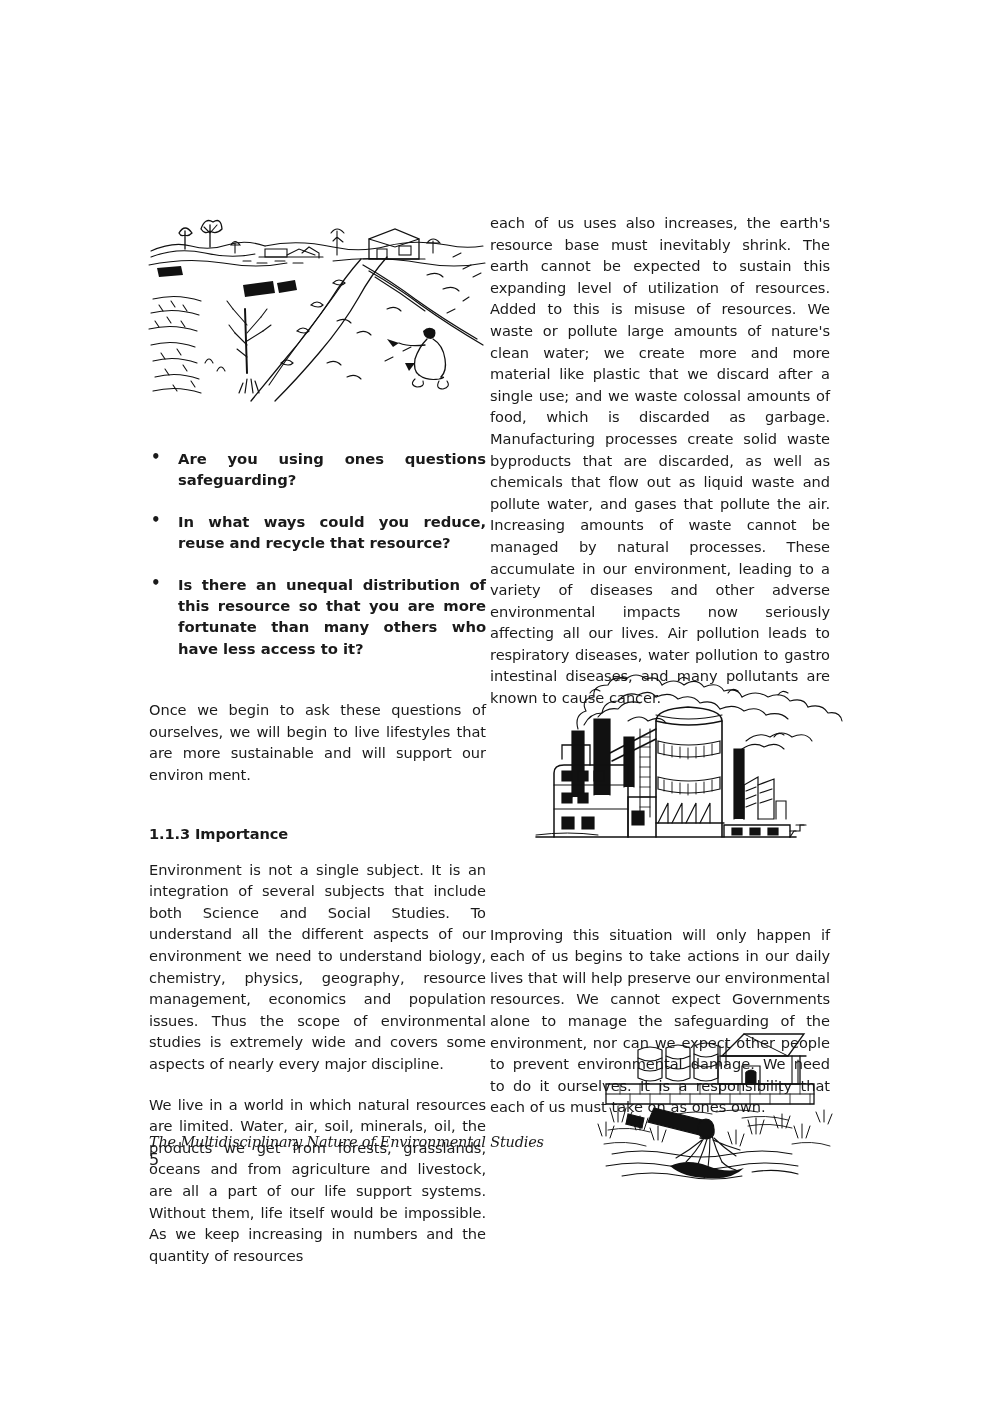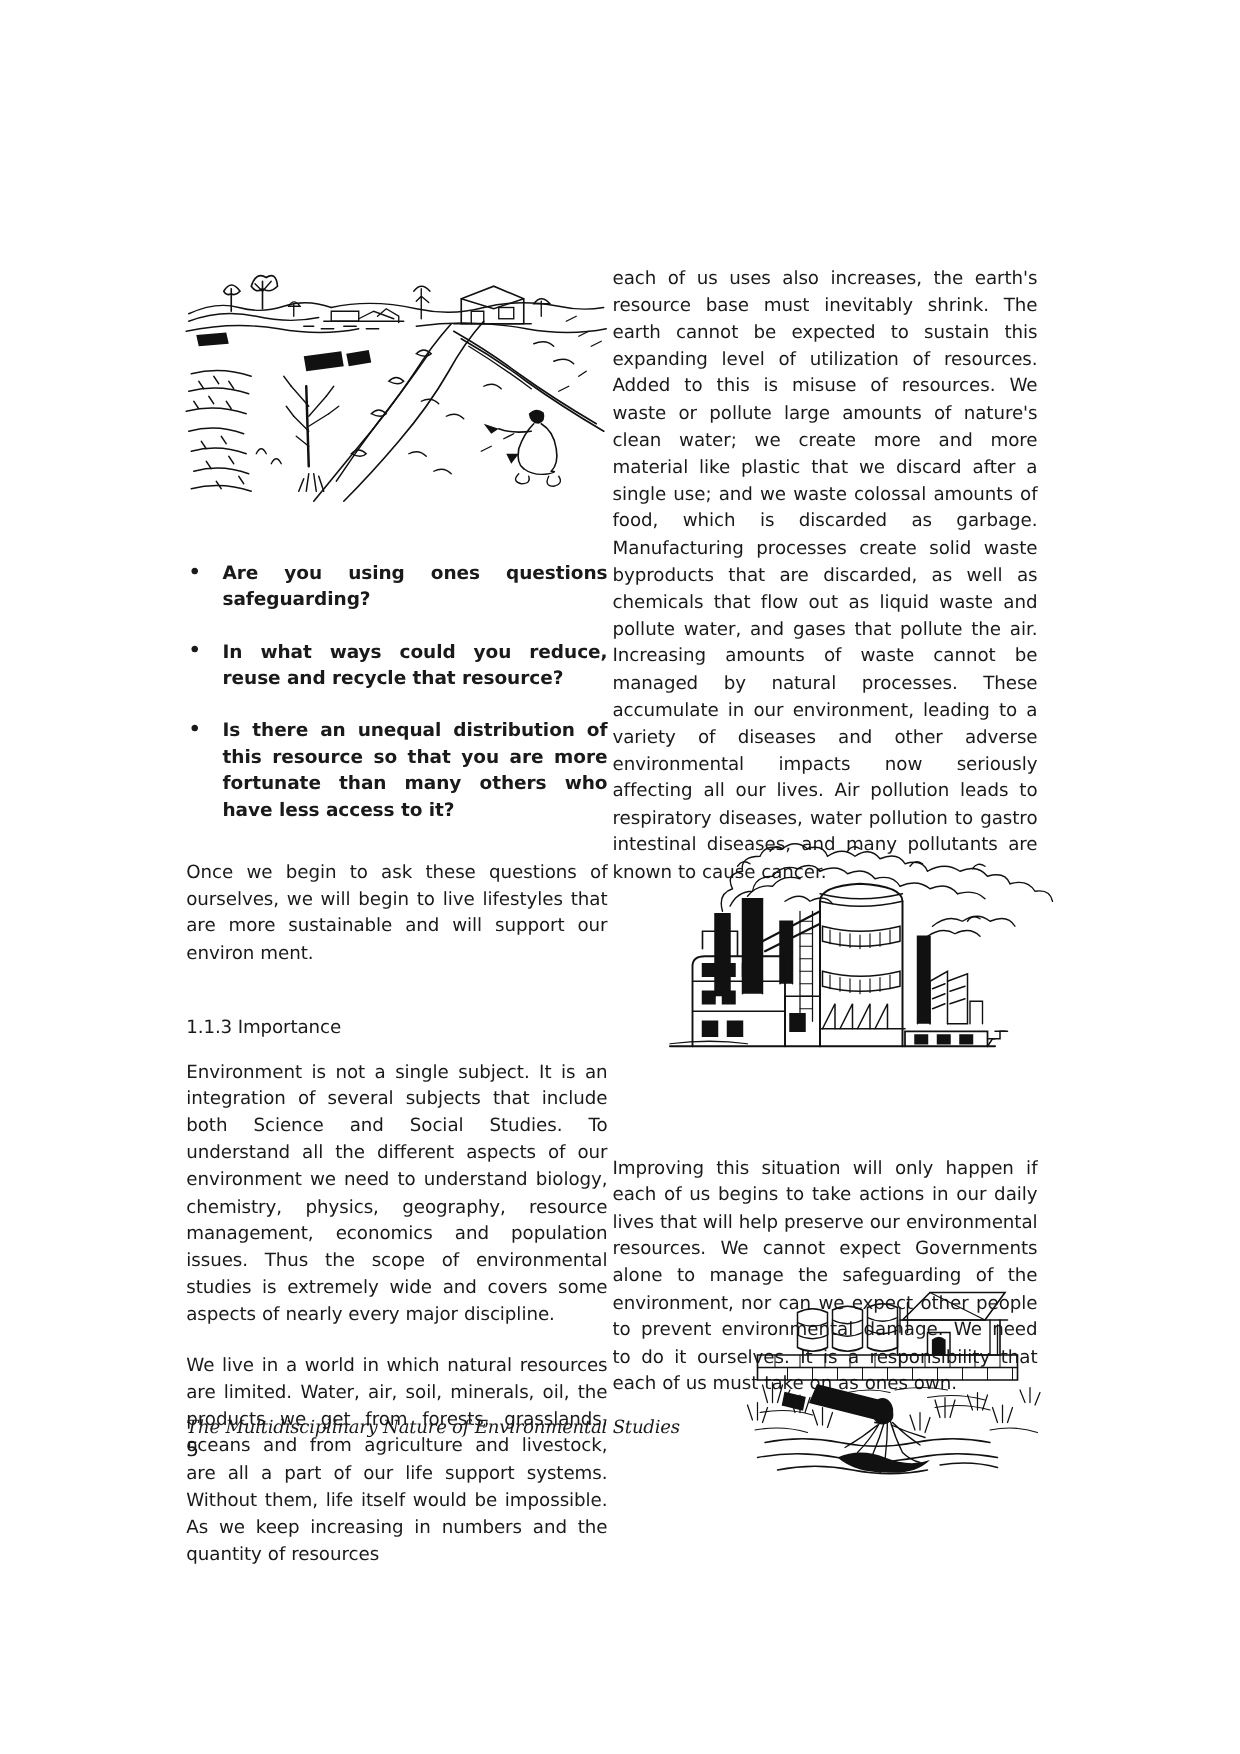--- a/index.html
+++ b/index.html
@@ -60,7 +60,7 @@
     text-align: justify;
     letter-spacing: -0.05px;
   }
-  .bullet-item:last-child { margin-bottom: 4px; }
+  .bullet-item:last-child { margin-bottom: 16px; }
   .bullet-item::before {
     content: "\2022";
     position: absolute;

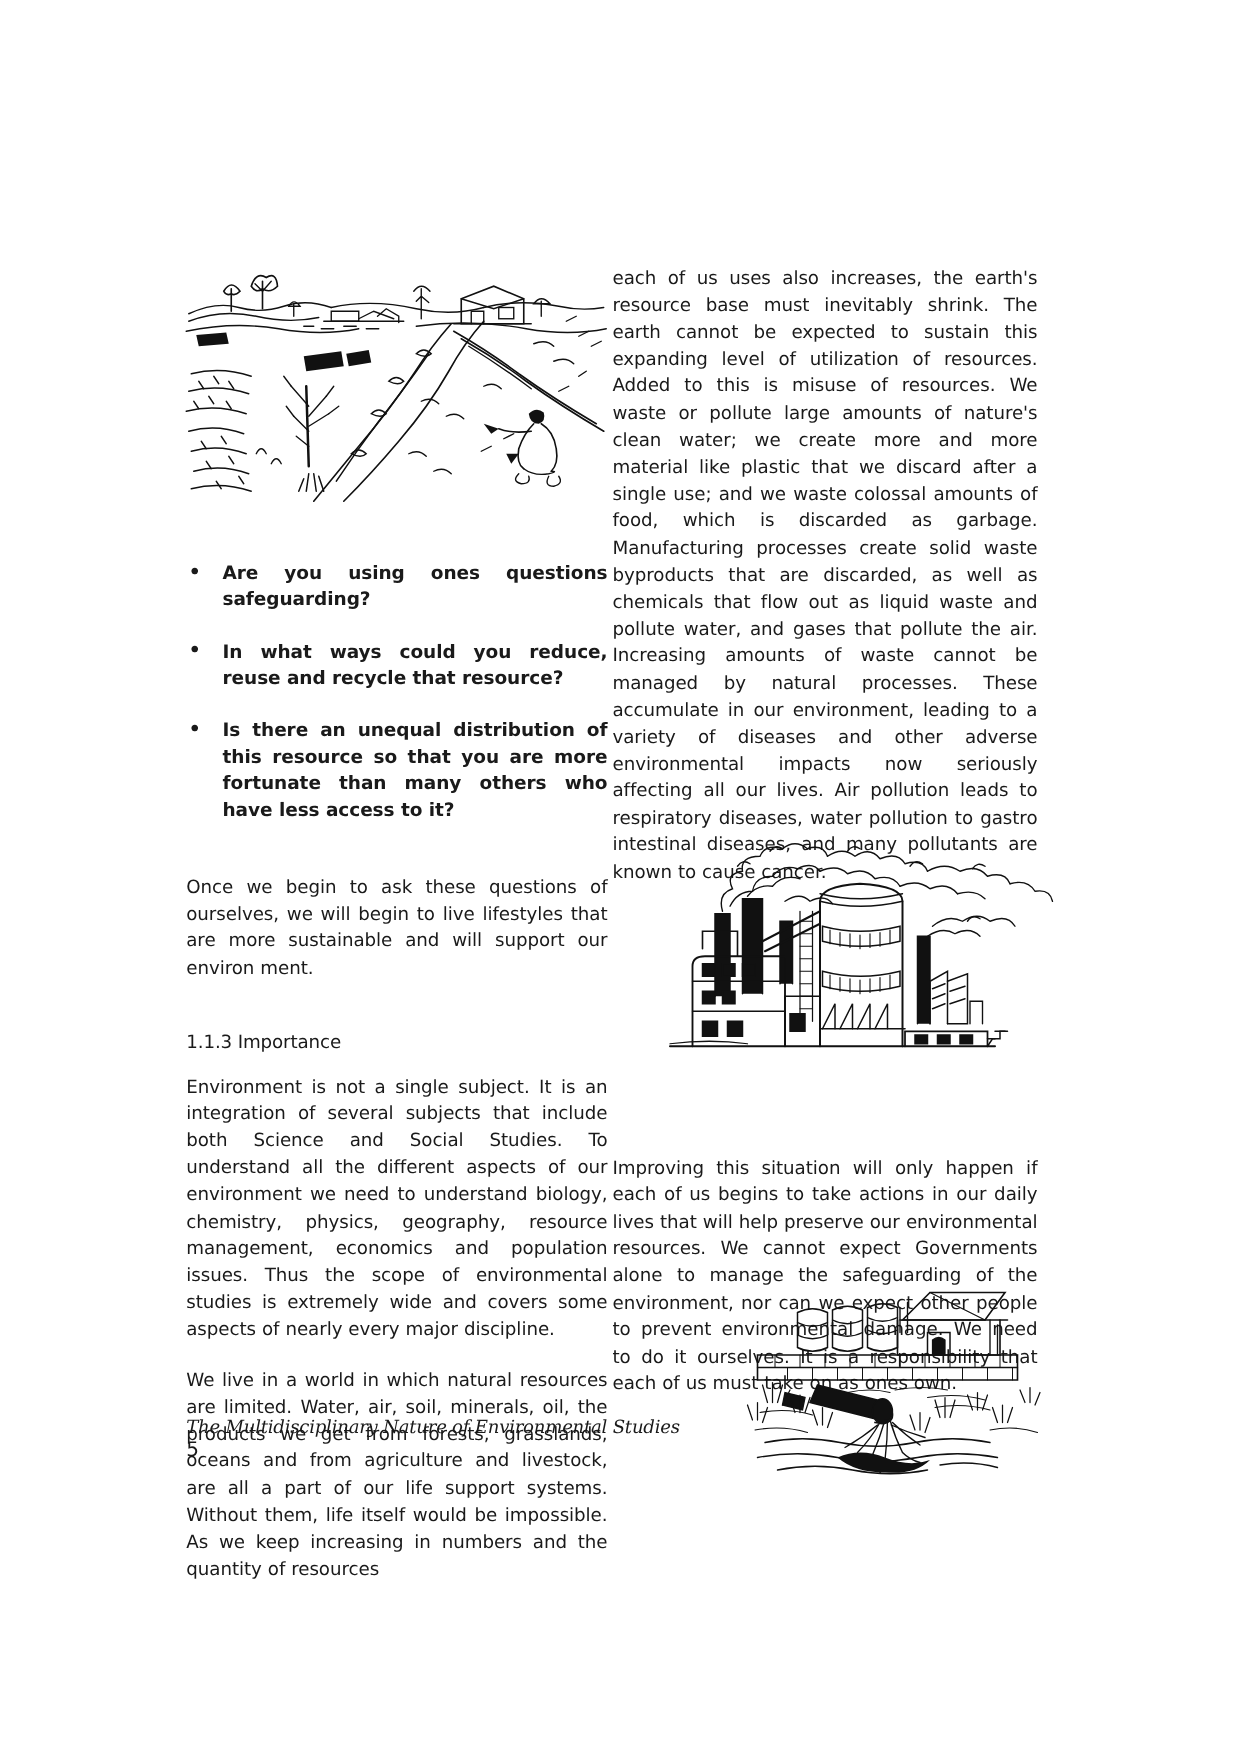--- a/index.html
+++ b/index.html
@@ -82,7 +82,7 @@
   
   .heading {
     font-size: 14.6px;
-    font-weight: normal;
+    font-weight: bold;
     margin: 0 0 17px 0;
     letter-spacing: -0.1px;
   }

